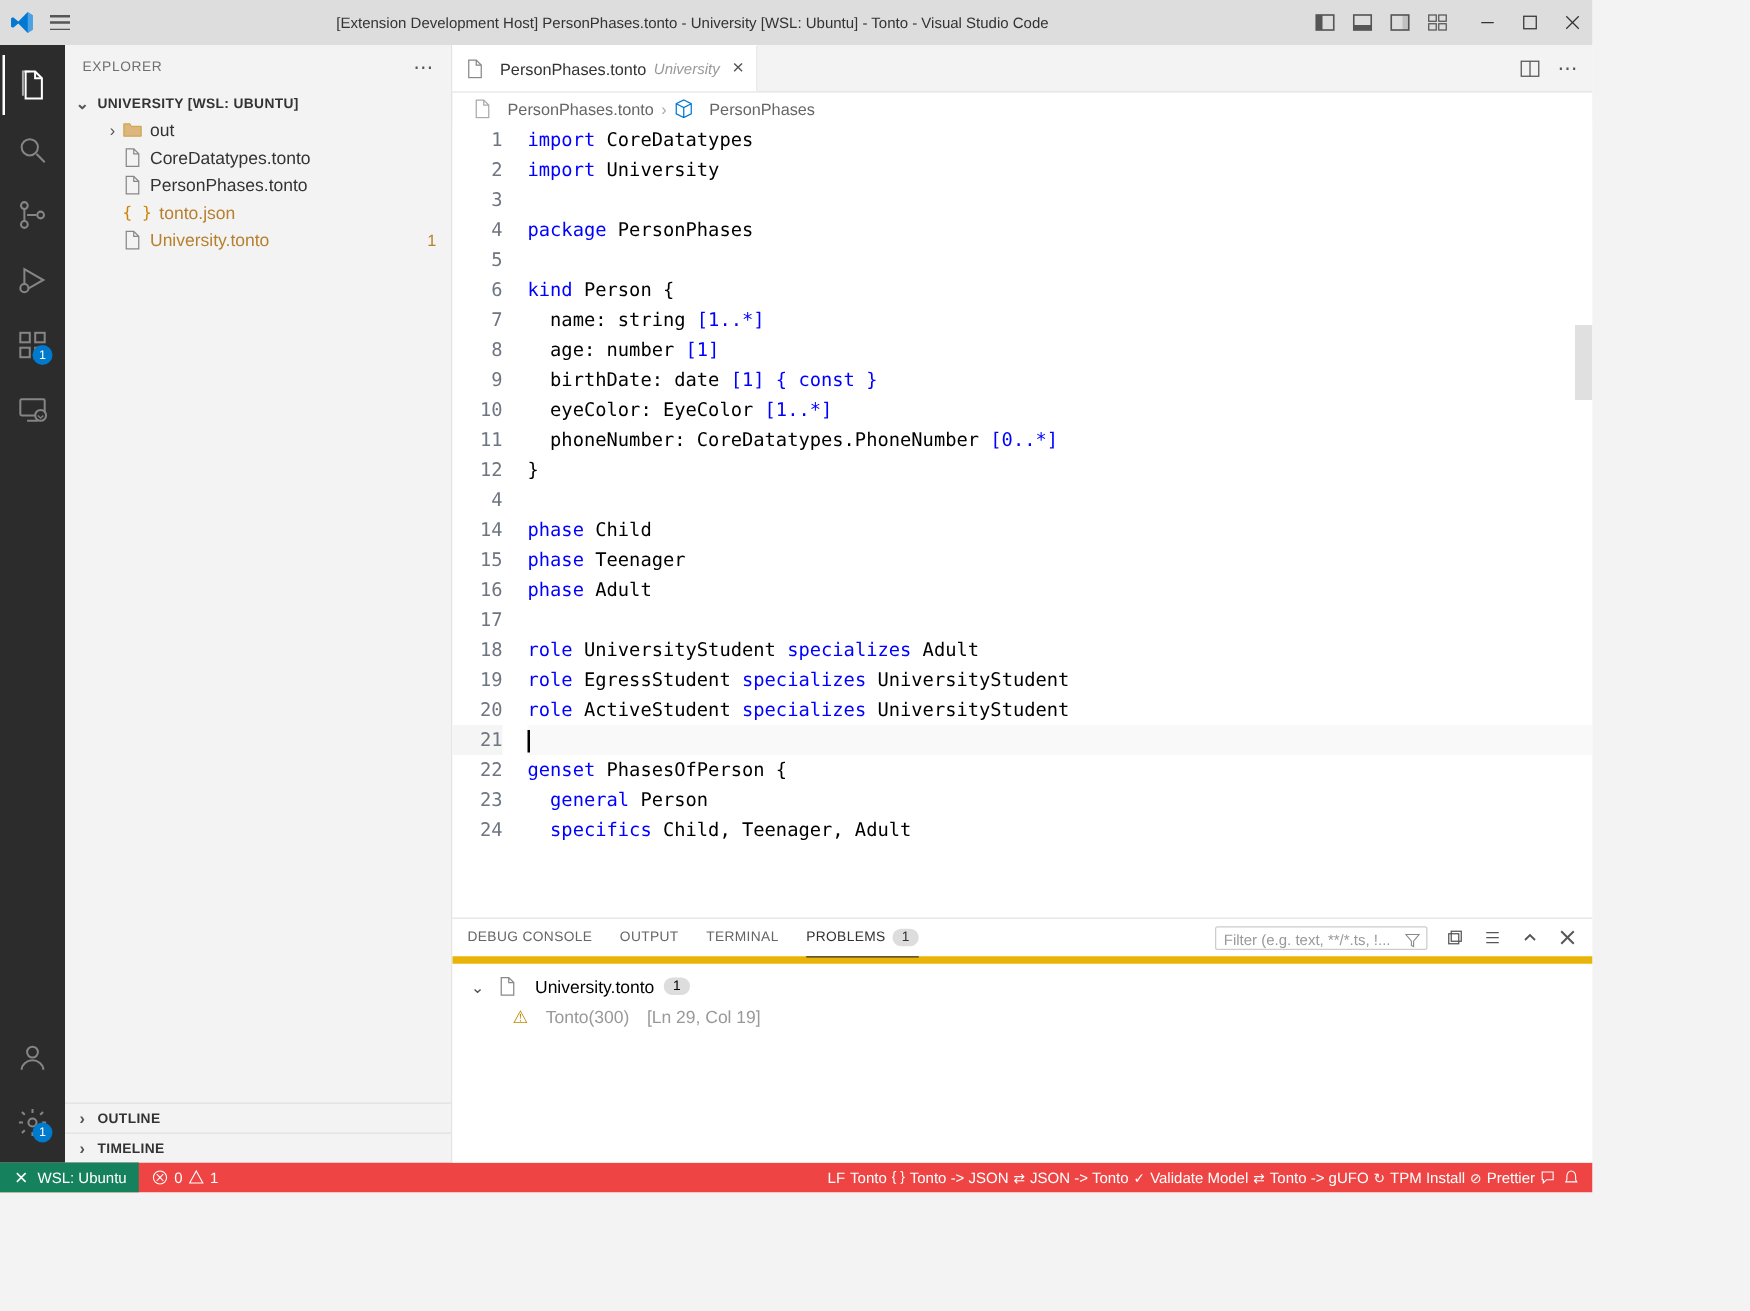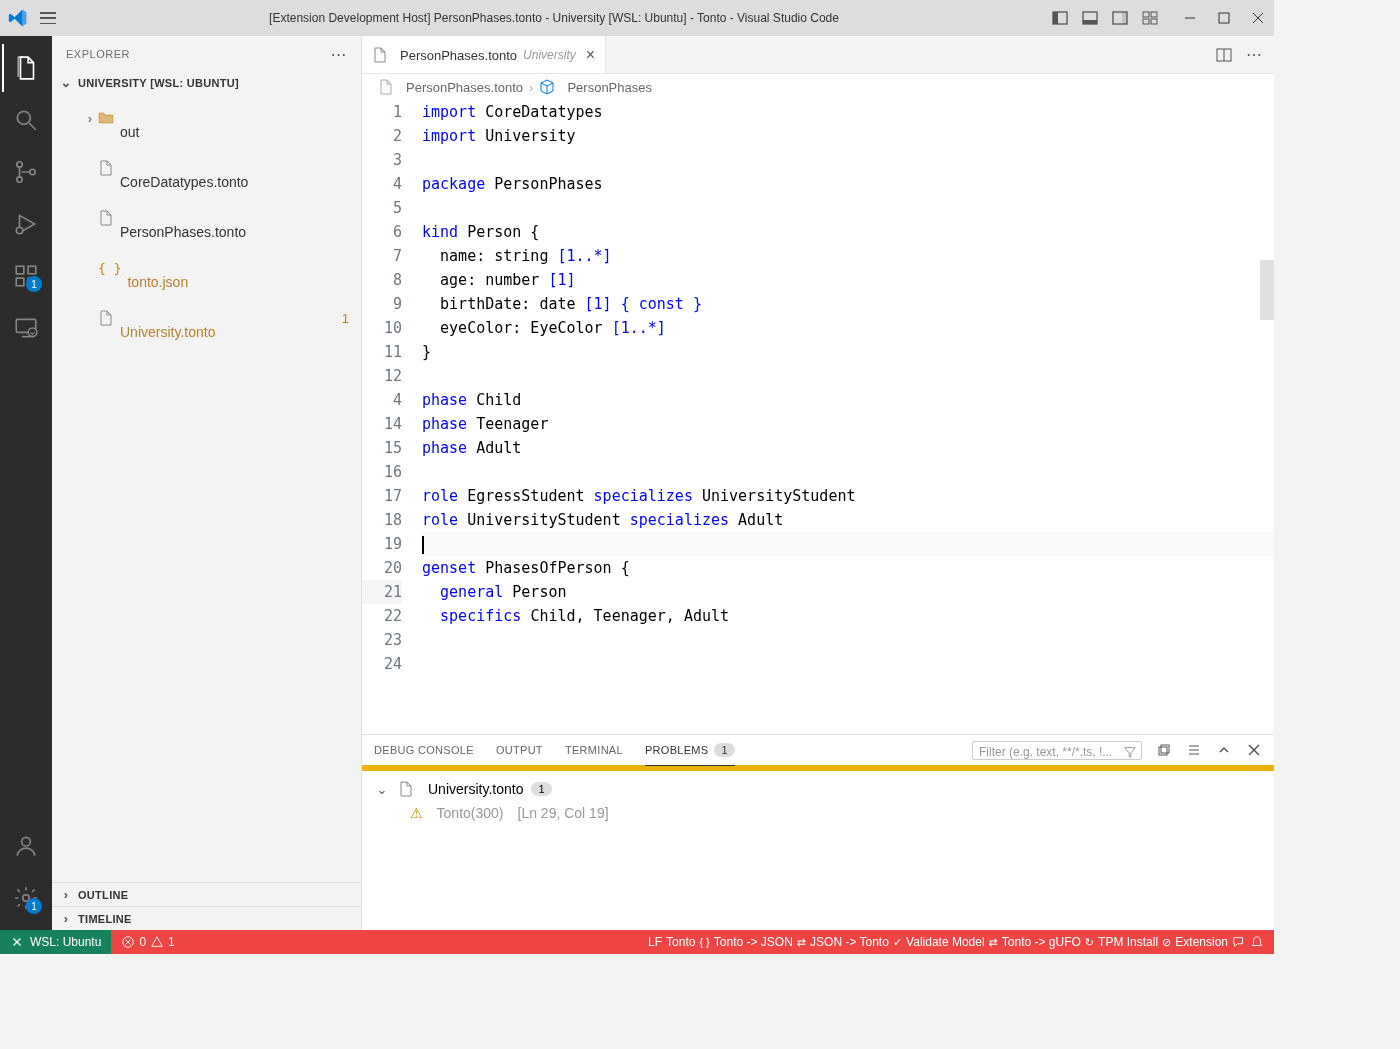--- a/index.html
+++ b/index.html
@@ -37,7 +37,7 @@
 .tree-indent { display: inline-block; }
 .chevron { width: 16px; text-align: center; color: #555; font-size: 13px; }
 .file-icon-svg { width: 16px; height: 16px; margin-right: 6px; flex-shrink: 0; }
-.tree-label { color: #333; margin-top: 28px; }
+.tree-label { color: #333; }
 .tree-label.warning { color: #b7802e; }
 .tree-label.folder { color: #333; }
 .tree-badge { margin-left: auto; margin-right: 12px; color: #b7802e; font-size: 13px; }

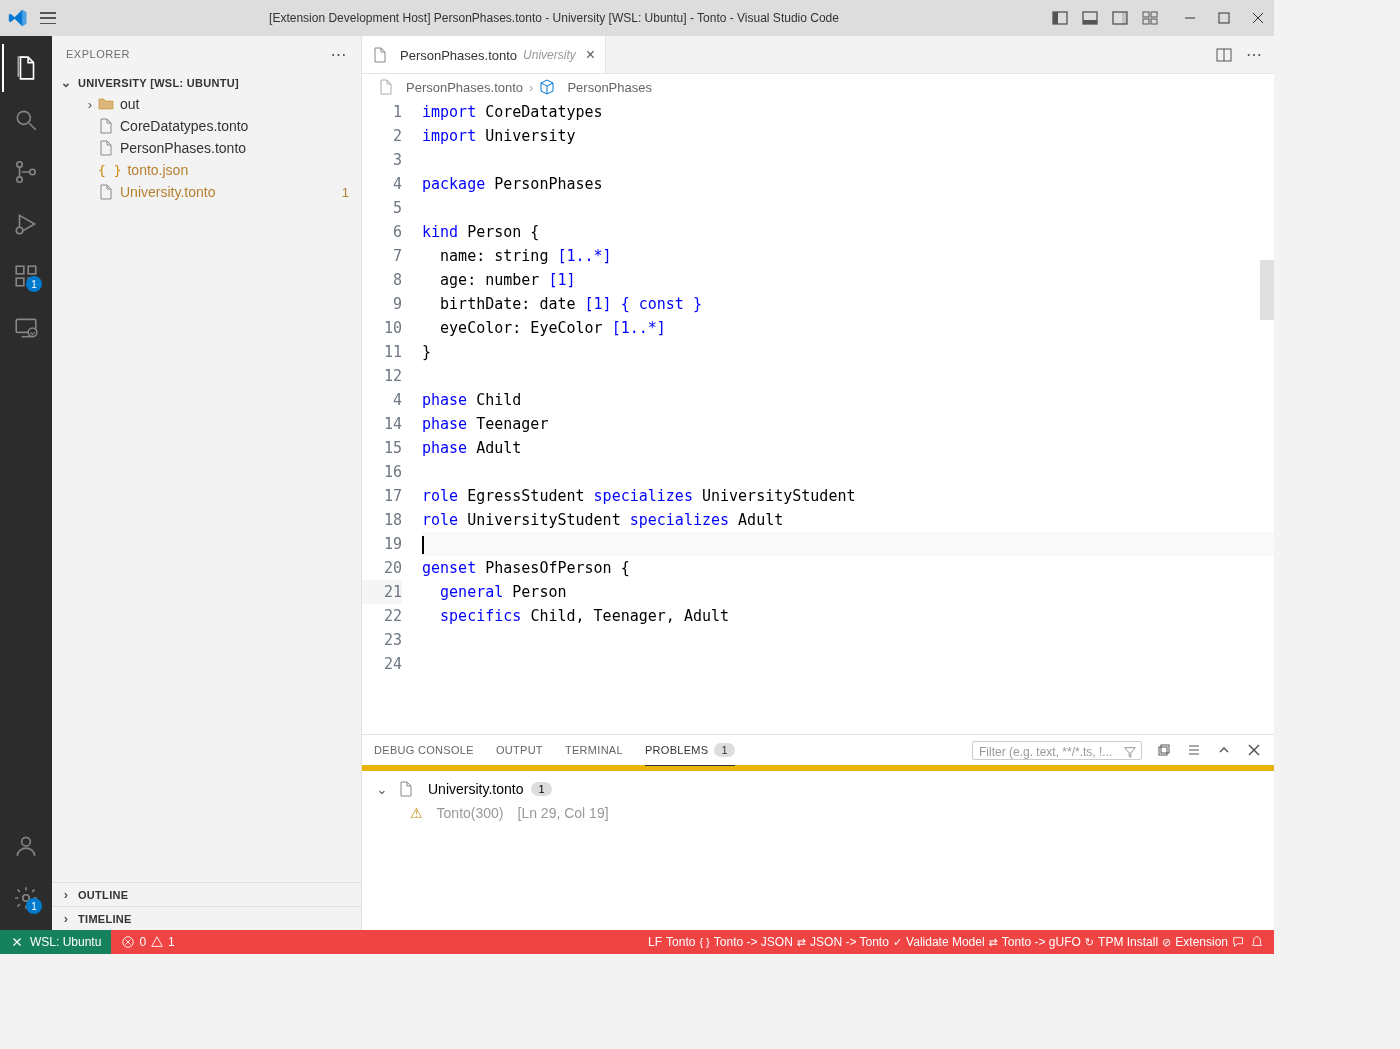--- a/index.html
+++ b/index.html
@@ -338,6 +338,7 @@
           <div class="code-line"><span>  age: number </span><span class="kw">[1]</span></div>
           <div class="code-line"><span>  birthDate: date </span><span class="kw">[1] { </span><span class="kw">const</span><span class="kw"> }</span></div>
           <div class="code-line"><span>  eyeColor: EyeColor </span><span class="kw">[1..*]</span></div>
+          <div class="code-line"><span>  phoneNumber: CoreDatatypes.PhoneNumber </span><span class="kw">[0..*]</span></div>
           <div class="code-line"><span>}</span></div>
           <div class="code-line"></div>
           <div class="code-line"><span class="kw">phase </span><span>Child</span></div>

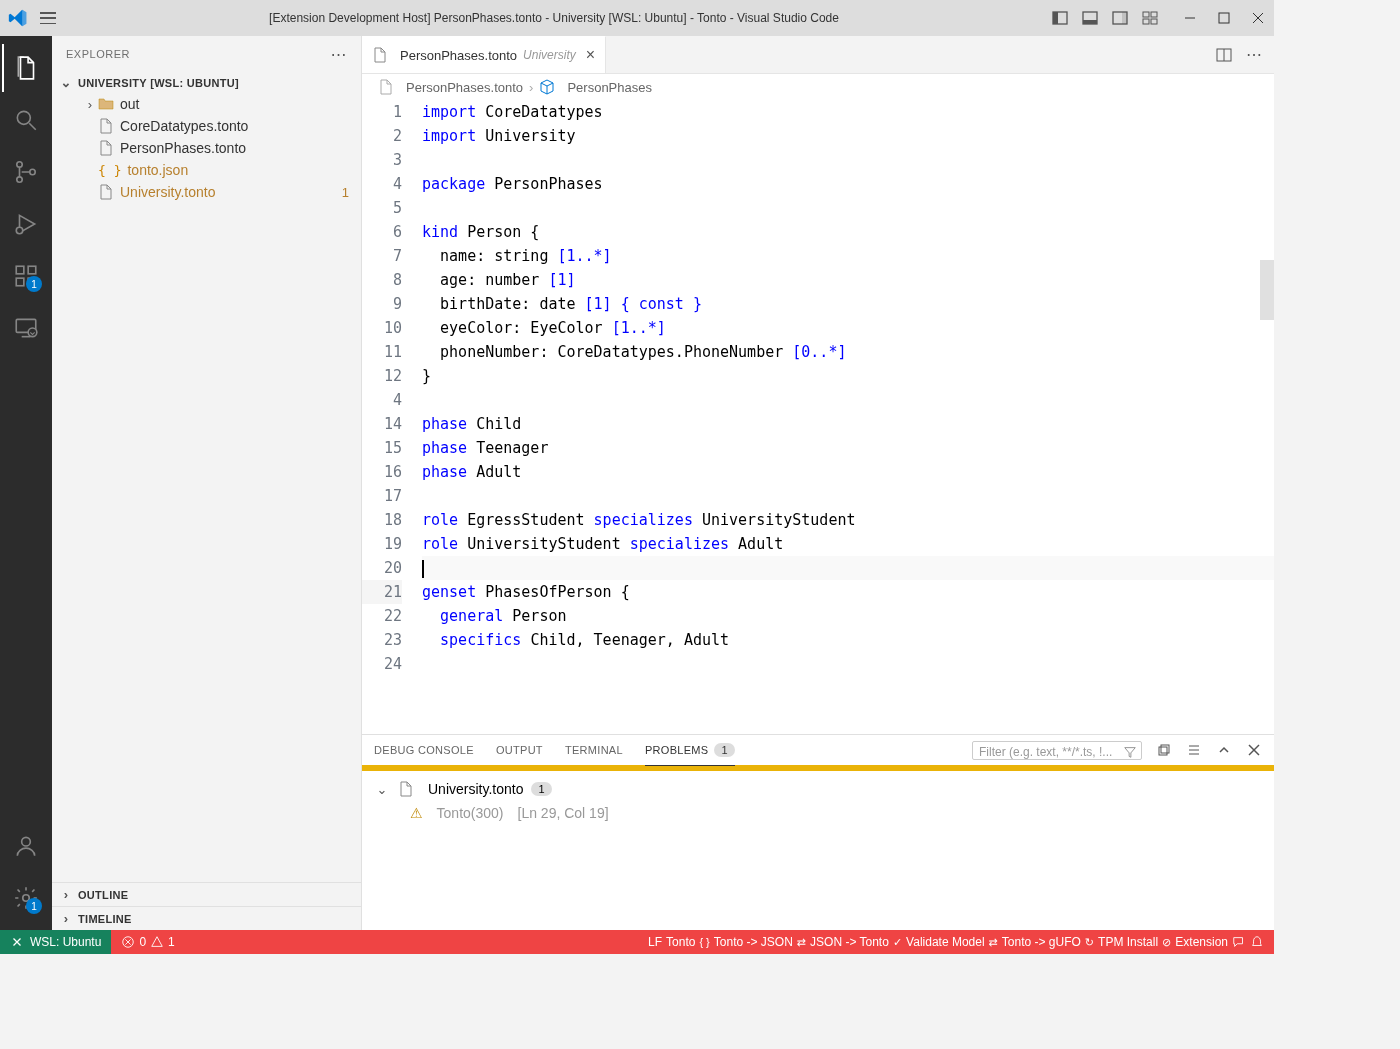--- a/index.html
+++ b/index.html
@@ -345,8 +345,8 @@
           <div class="code-line"><span class="kw">phase </span><span>Teenager</span></div>
           <div class="code-line"><span class="kw">phase </span><span>Adult</span></div>
           <div class="code-line"></div>
+          <div class="code-line"><span class="kw">role </span><span>UniversityStudent </span><span class="kw">specializes </span><span>Adult</span></div>
           <div class="code-line"><span class="kw">role </span><span>EgressStudent </span><span class="kw">specializes </span><span>UniversityStudent</span></div>
-          <div class="code-line"><span class="kw">role </span><span>UniversityStudent </span><span class="kw">specializes </span><span>Adult</span></div>
           <div class="code-line current"><span class="cursor"></span></div>
           <div class="code-line"><span class="kw">genset </span><span>PhasesOfPerson {</span></div>
           <div class="code-line"><span>  </span><span class="kw">general </span><span>Person</span></div>

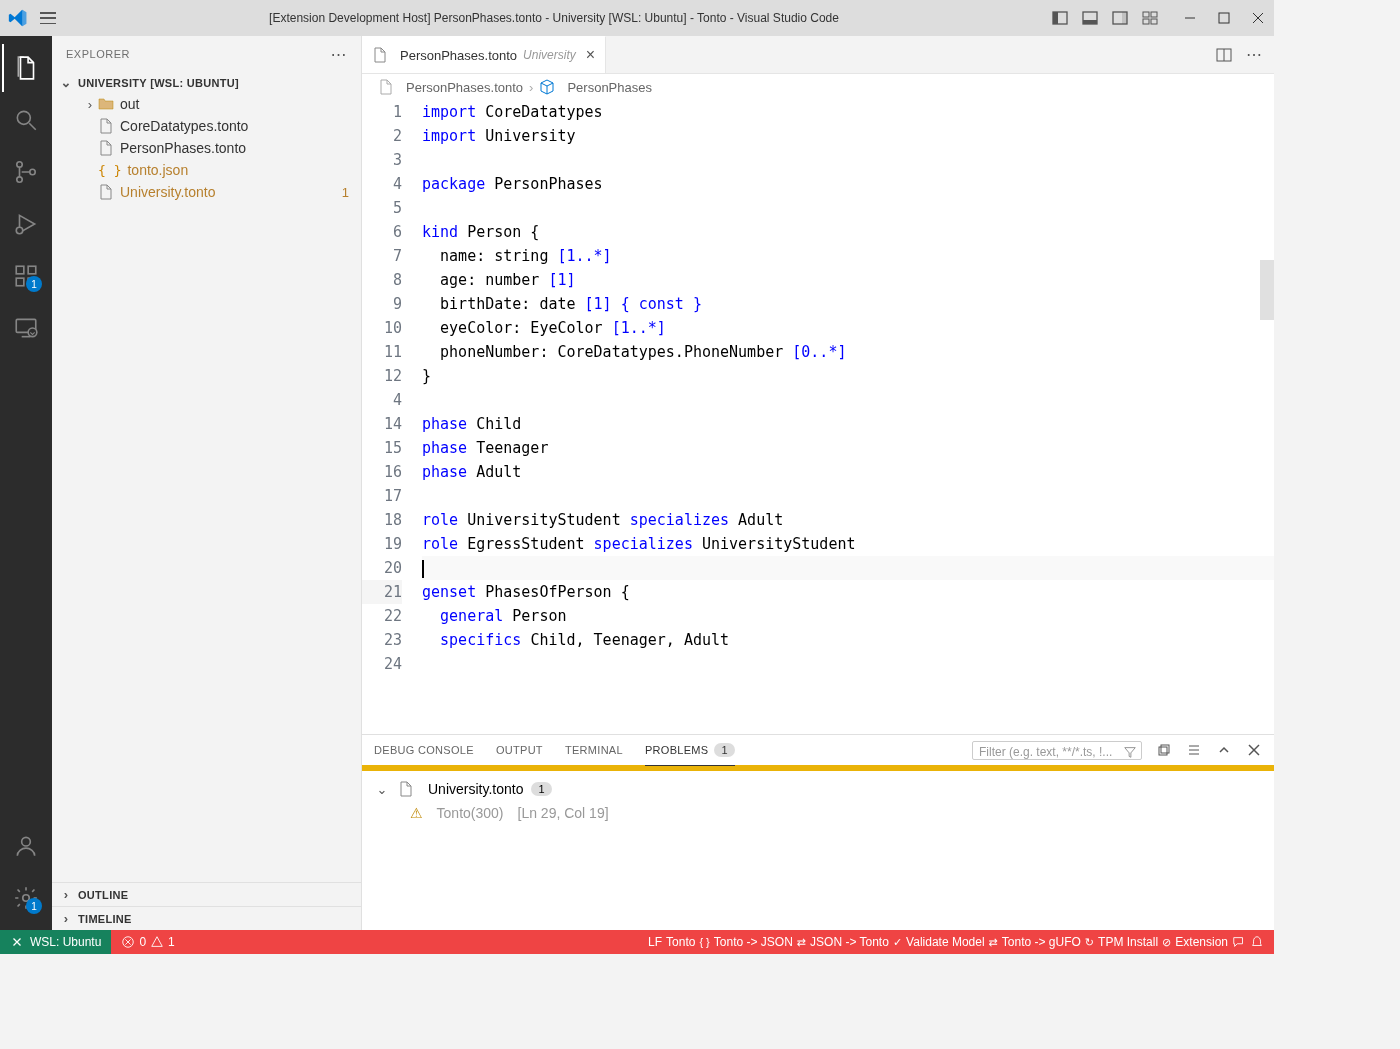--- a/index.html
+++ b/index.html
@@ -347,6 +347,7 @@
           <div class="code-line"></div>
           <div class="code-line"><span class="kw">role </span><span>UniversityStudent </span><span class="kw">specializes </span><span>Adult</span></div>
           <div class="code-line"><span class="kw">role </span><span>EgressStudent </span><span class="kw">specializes </span><span>UniversityStudent</span></div>
+          <div class="code-line"><span class="kw">role </span><span>ActiveStudent </span><span class="kw">specializes </span><span>UniversityStudent</span></div>
           <div class="code-line current"><span class="cursor"></span></div>
           <div class="code-line"><span class="kw">genset </span><span>PhasesOfPerson {</span></div>
           <div class="code-line"><span>  </span><span class="kw">general </span><span>Person</span></div>

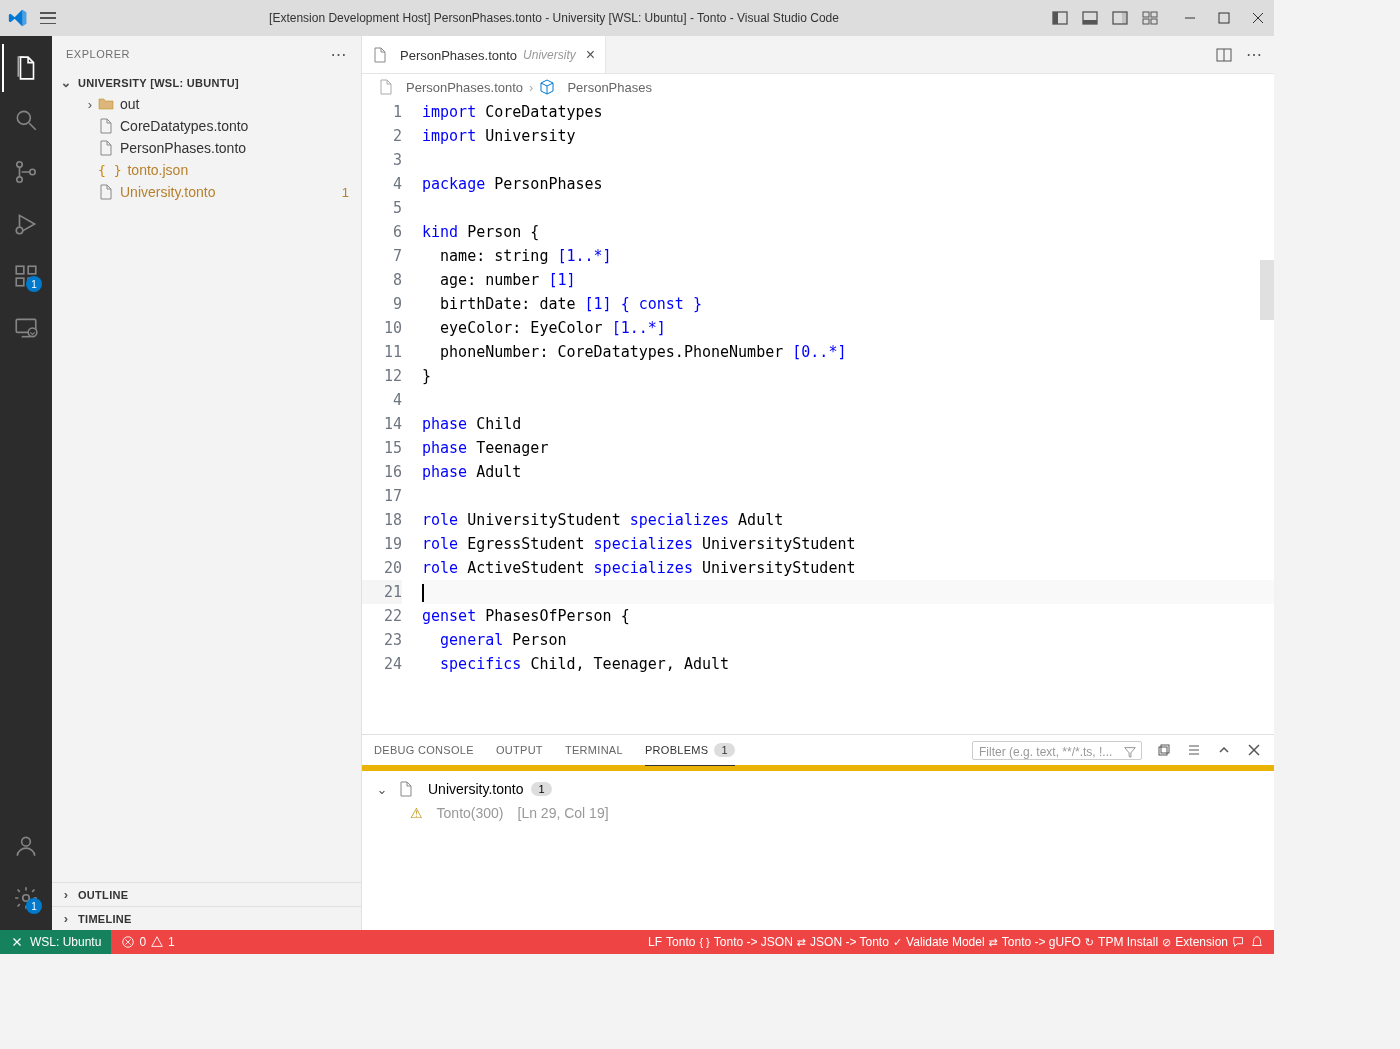--- a/index.html
+++ b/index.html
@@ -452,7 +452,7 @@
           <span>TPM Install</span>
         </div><div class="statusbar-item">
           <span style="font-size: 11px;">⊘</span>
-          <span>Extension</span>
+          <span>Prettier</span>
         </div></div>
     <div class="statusbar-item">
       <svg width="14" height="14" viewBox="0 0 16 16">

